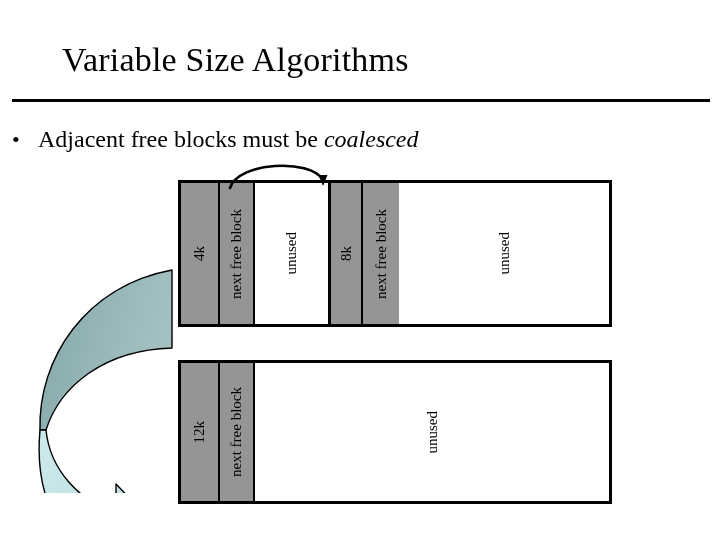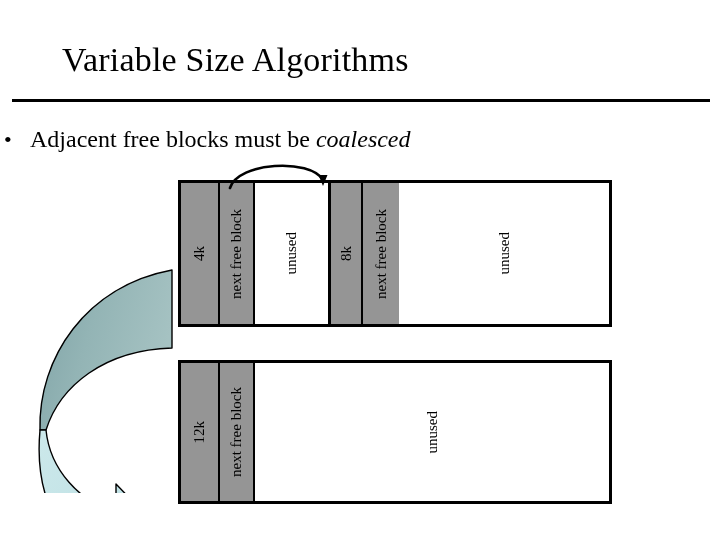--- a/index.html
+++ b/index.html
@@ -41,7 +41,7 @@
   
   #bullet-row {
     position: absolute;
-    left: 4px;
+    left: 12px;
     top: 124px;
     font-size: 24px;
     line-height: 30px;

